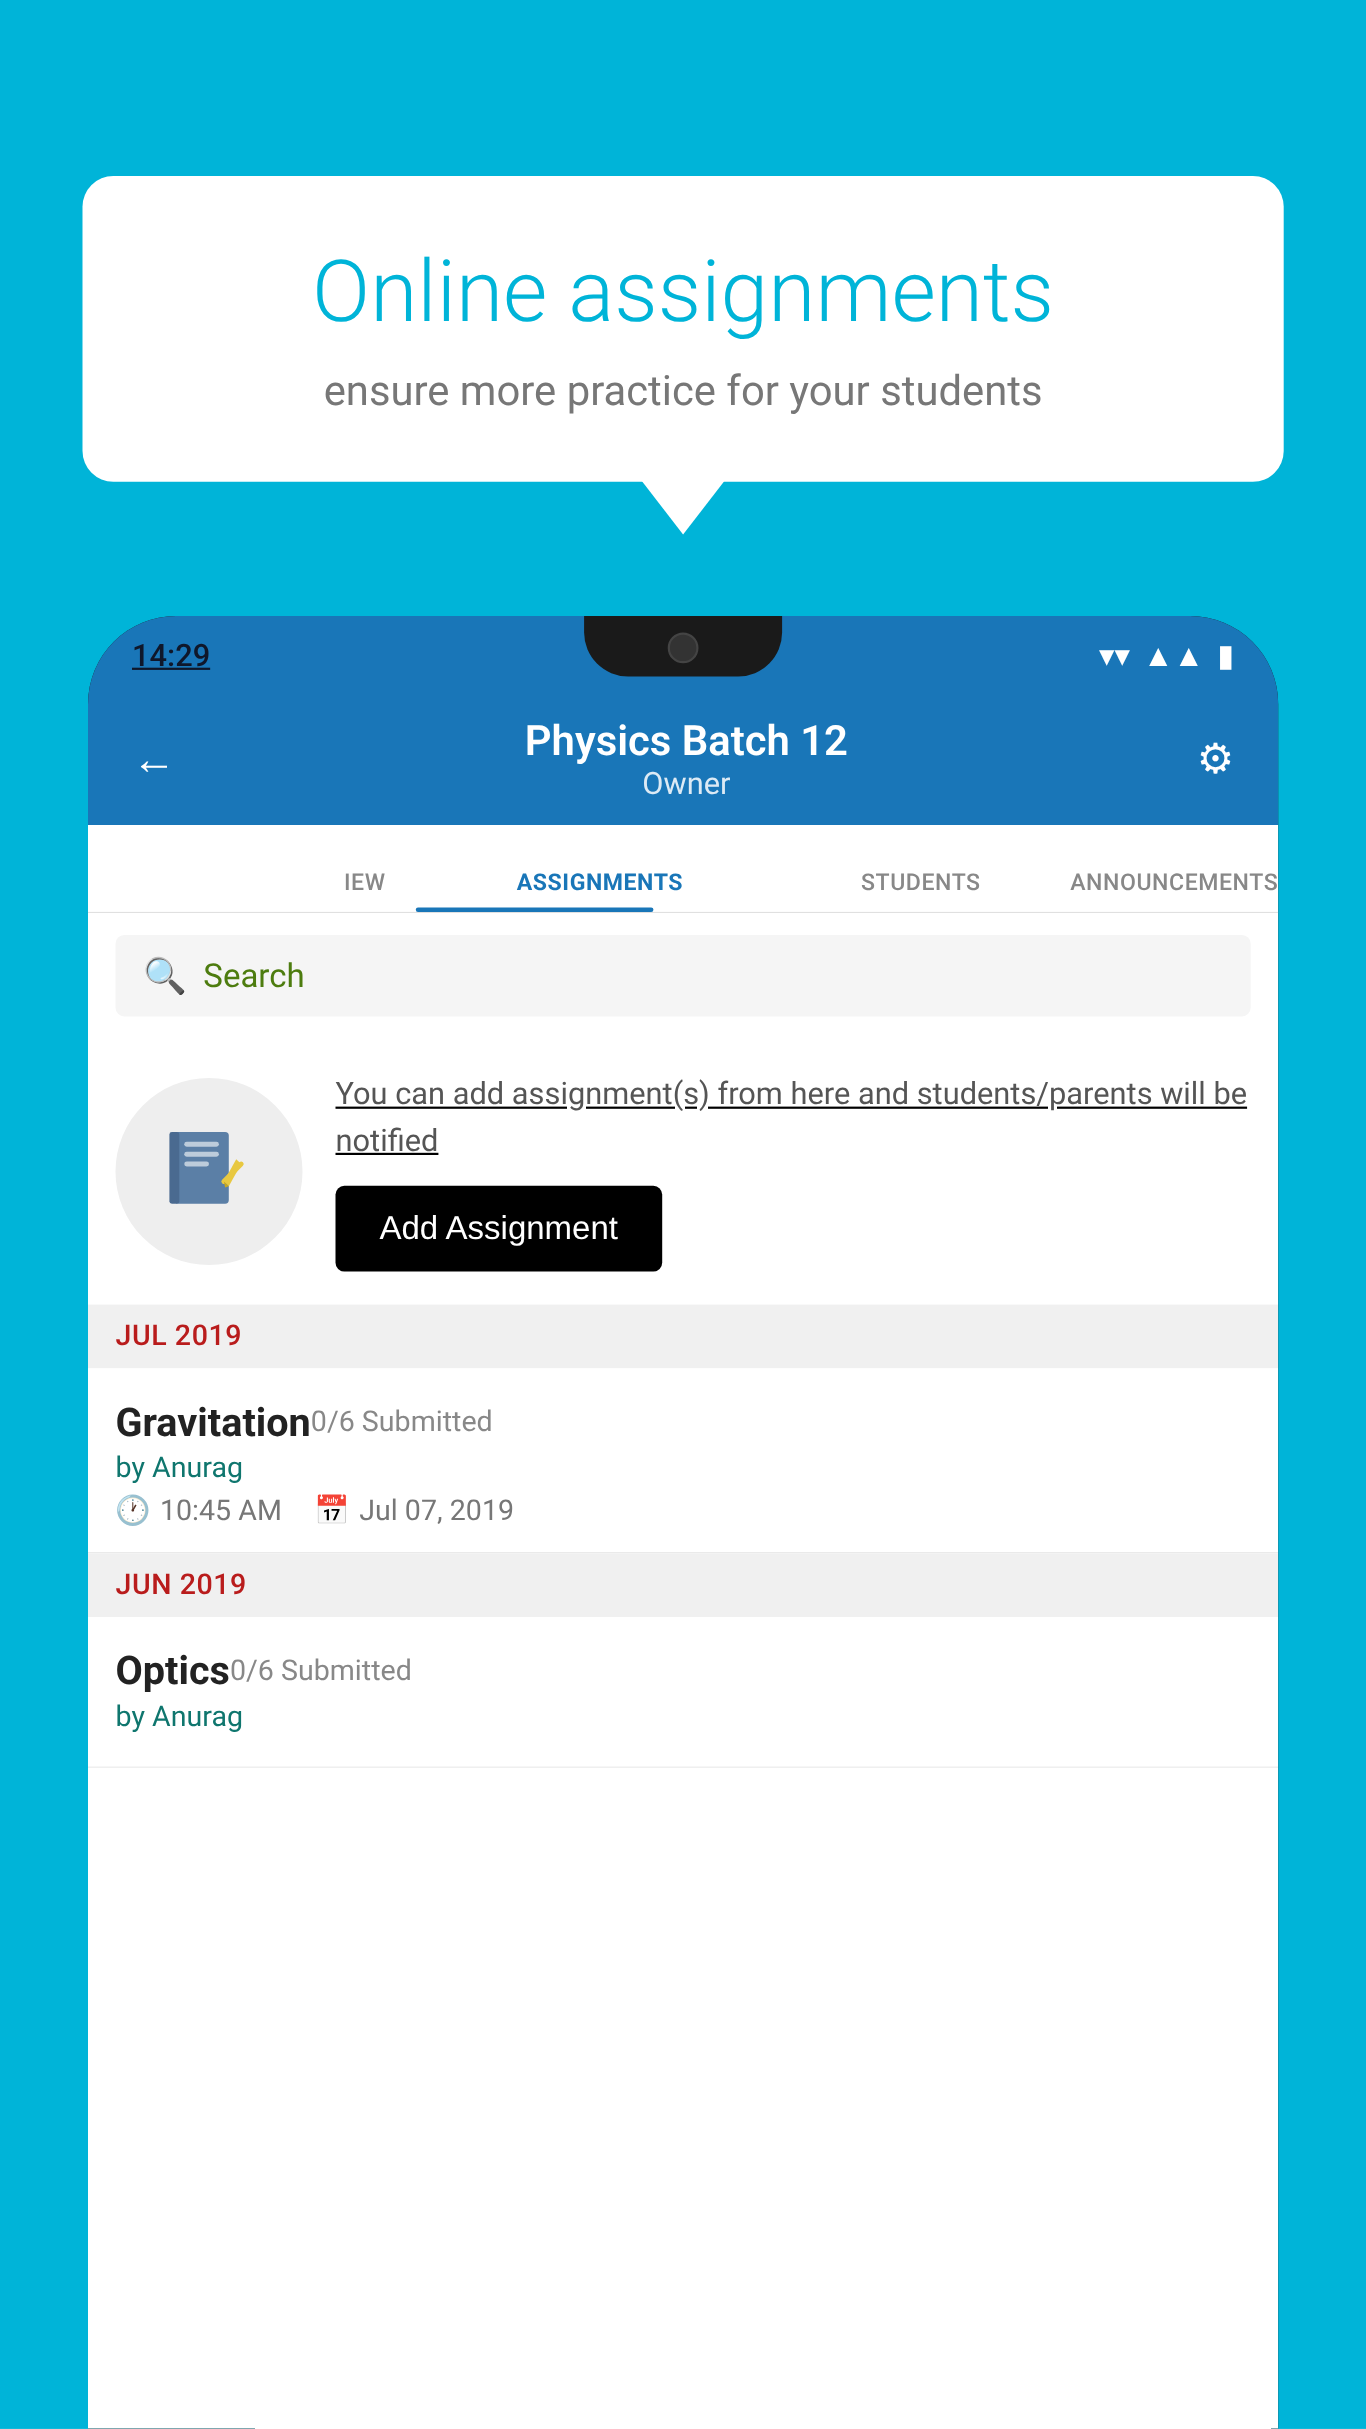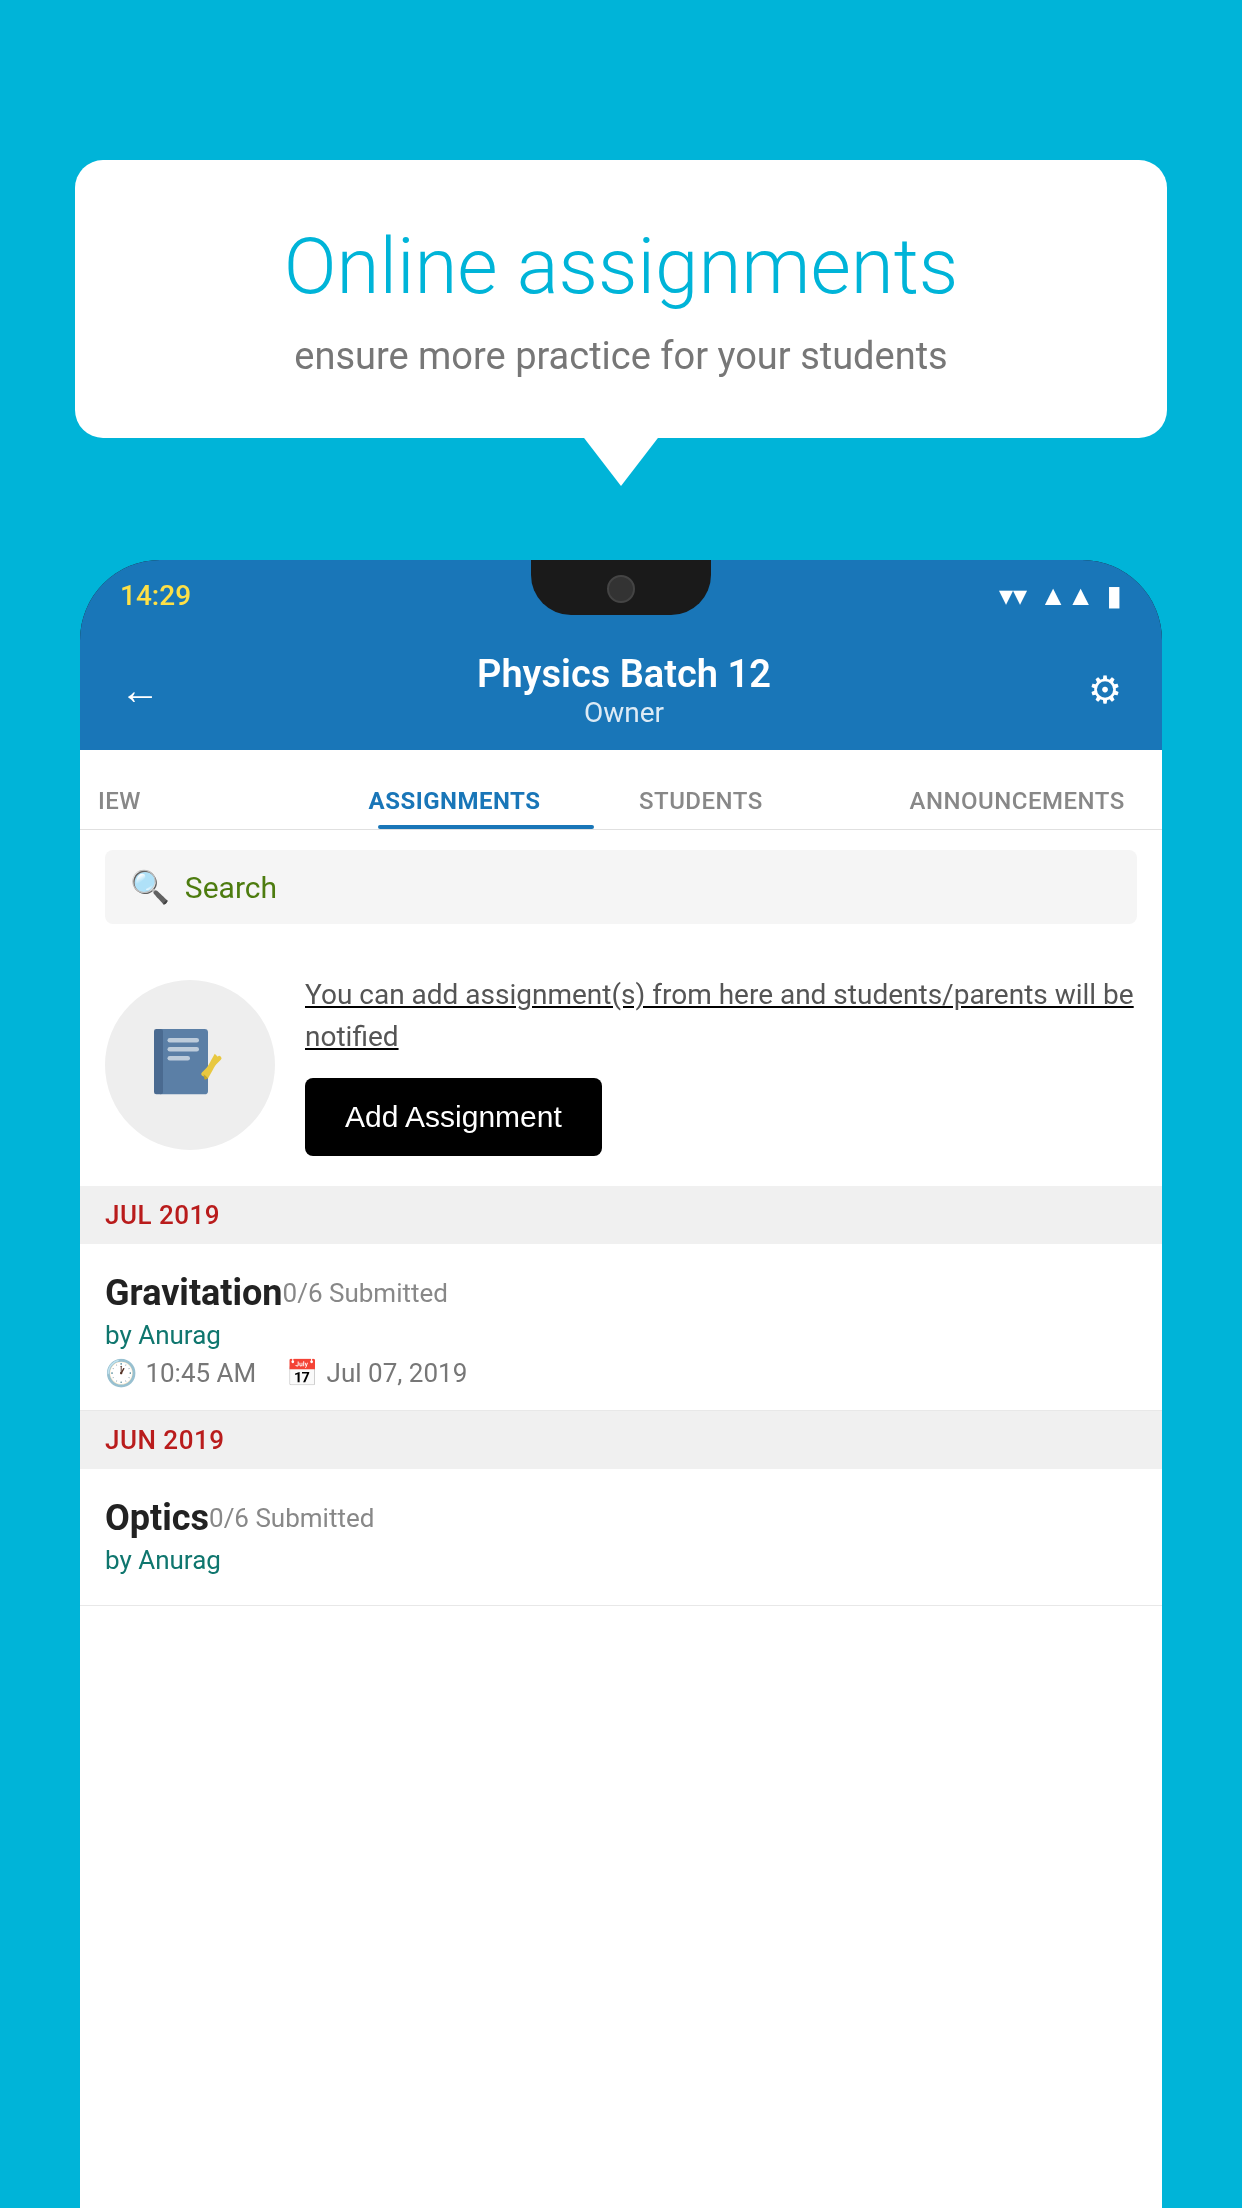--- a/index.html
+++ b/index.html
@@ -109,9 +109,10 @@
     }
 
     .status-time {
-      color: #fde047;
+      color: #0f172a;
       font-size: 28px;
       font-weight: 500;
+      text-decoration: underline;
     }
 
     .status-icons {

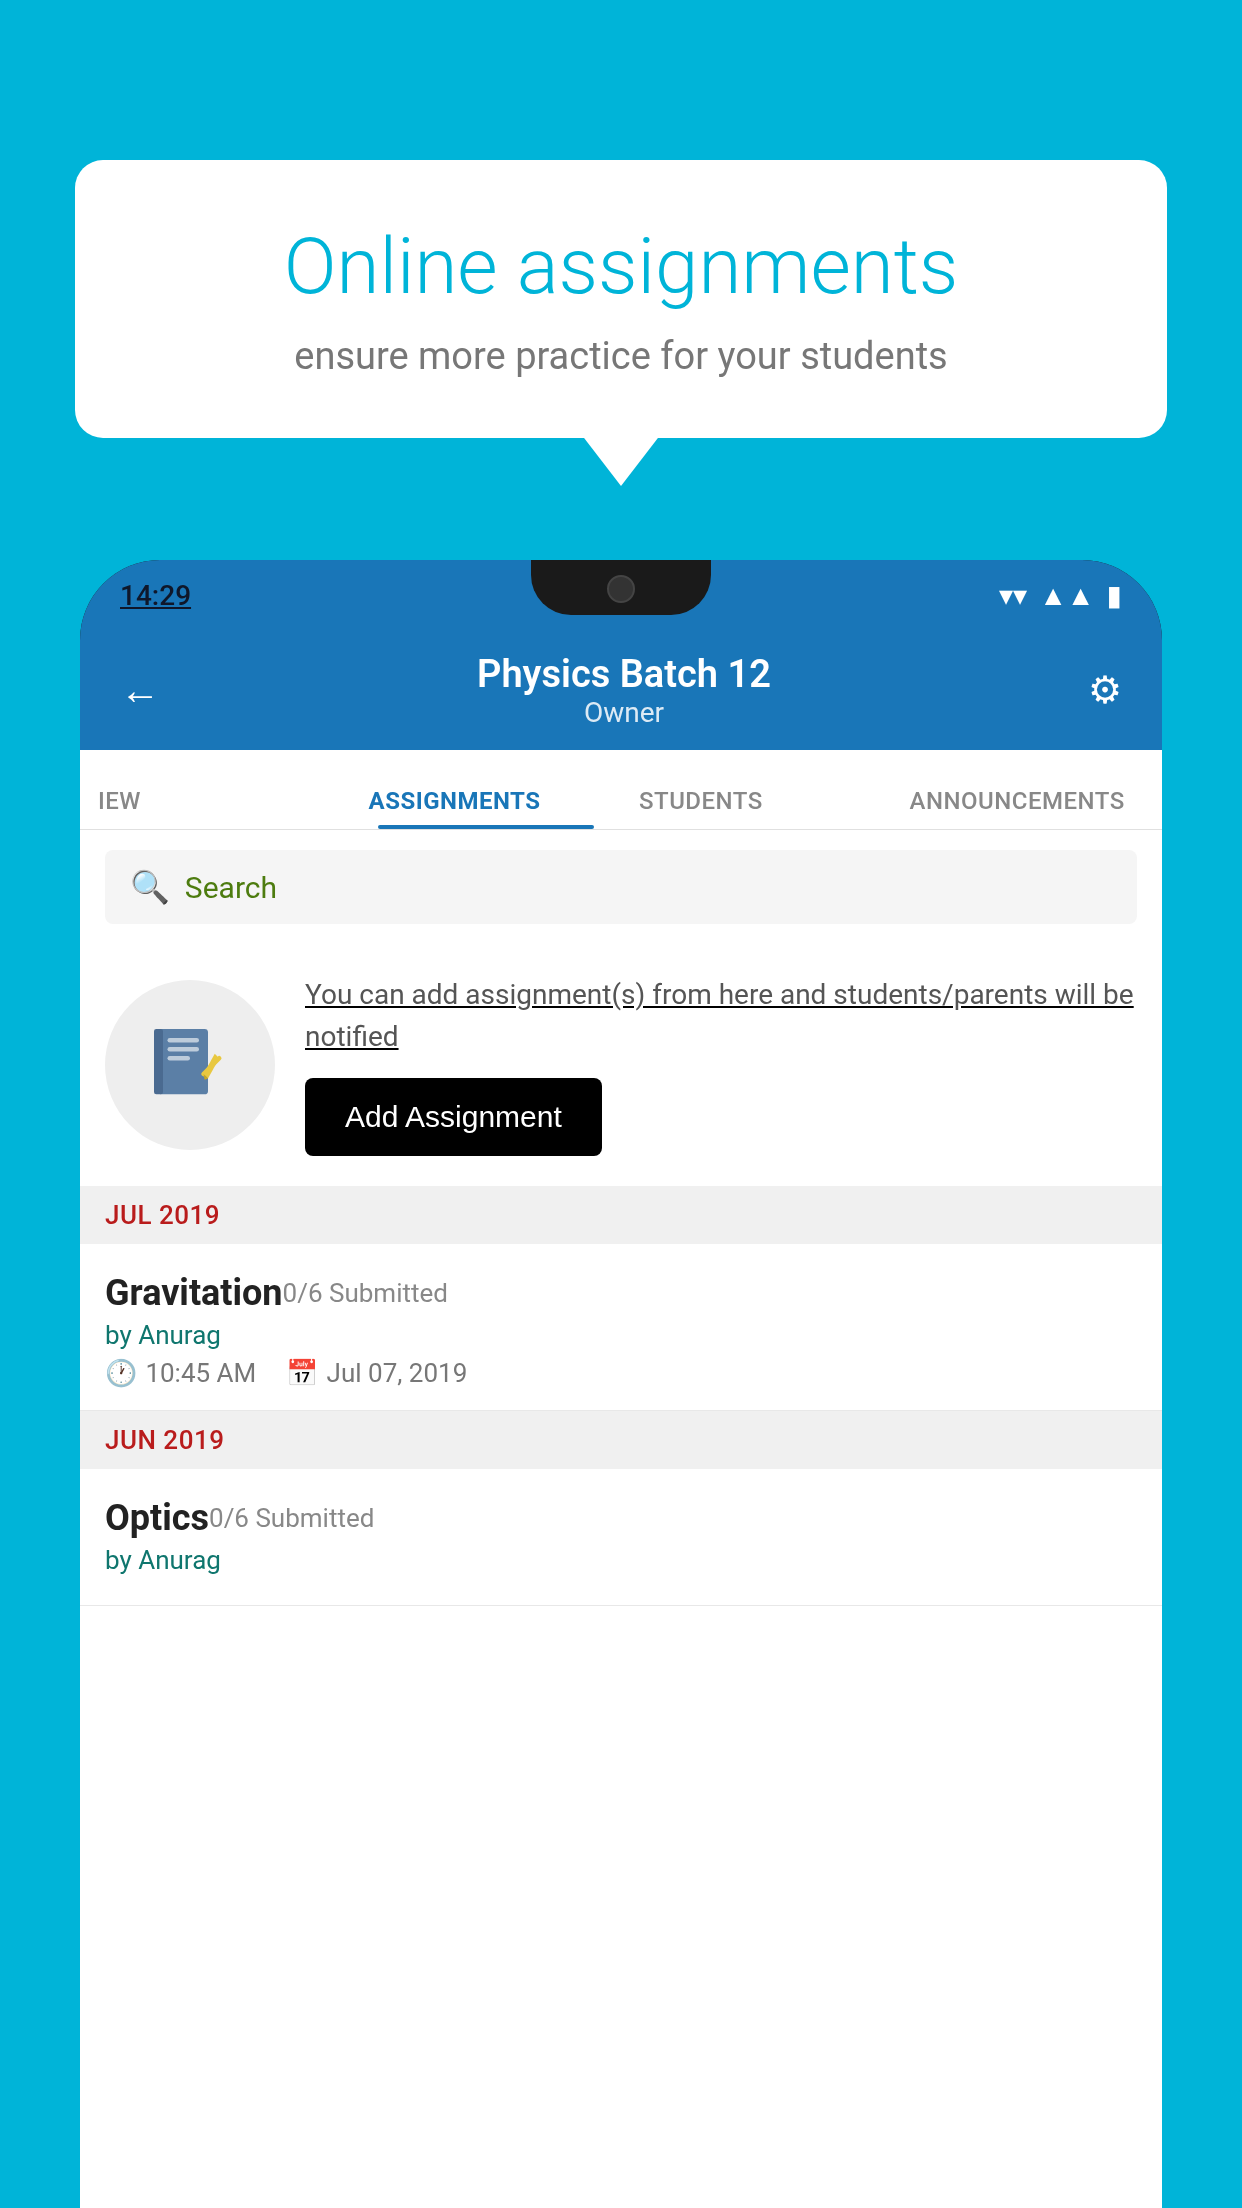--- a/index.html
+++ b/index.html
@@ -182,9 +182,9 @@
 
     .tab-item {
       flex: 1;
-      text-align: left;
+      text-align: right;
       padding-bottom: 14px;
-      font-size: 24px;
+      font-size: 21px;
       color: #888;
       font-weight: 500;
       letter-spacing: 0.5px;

